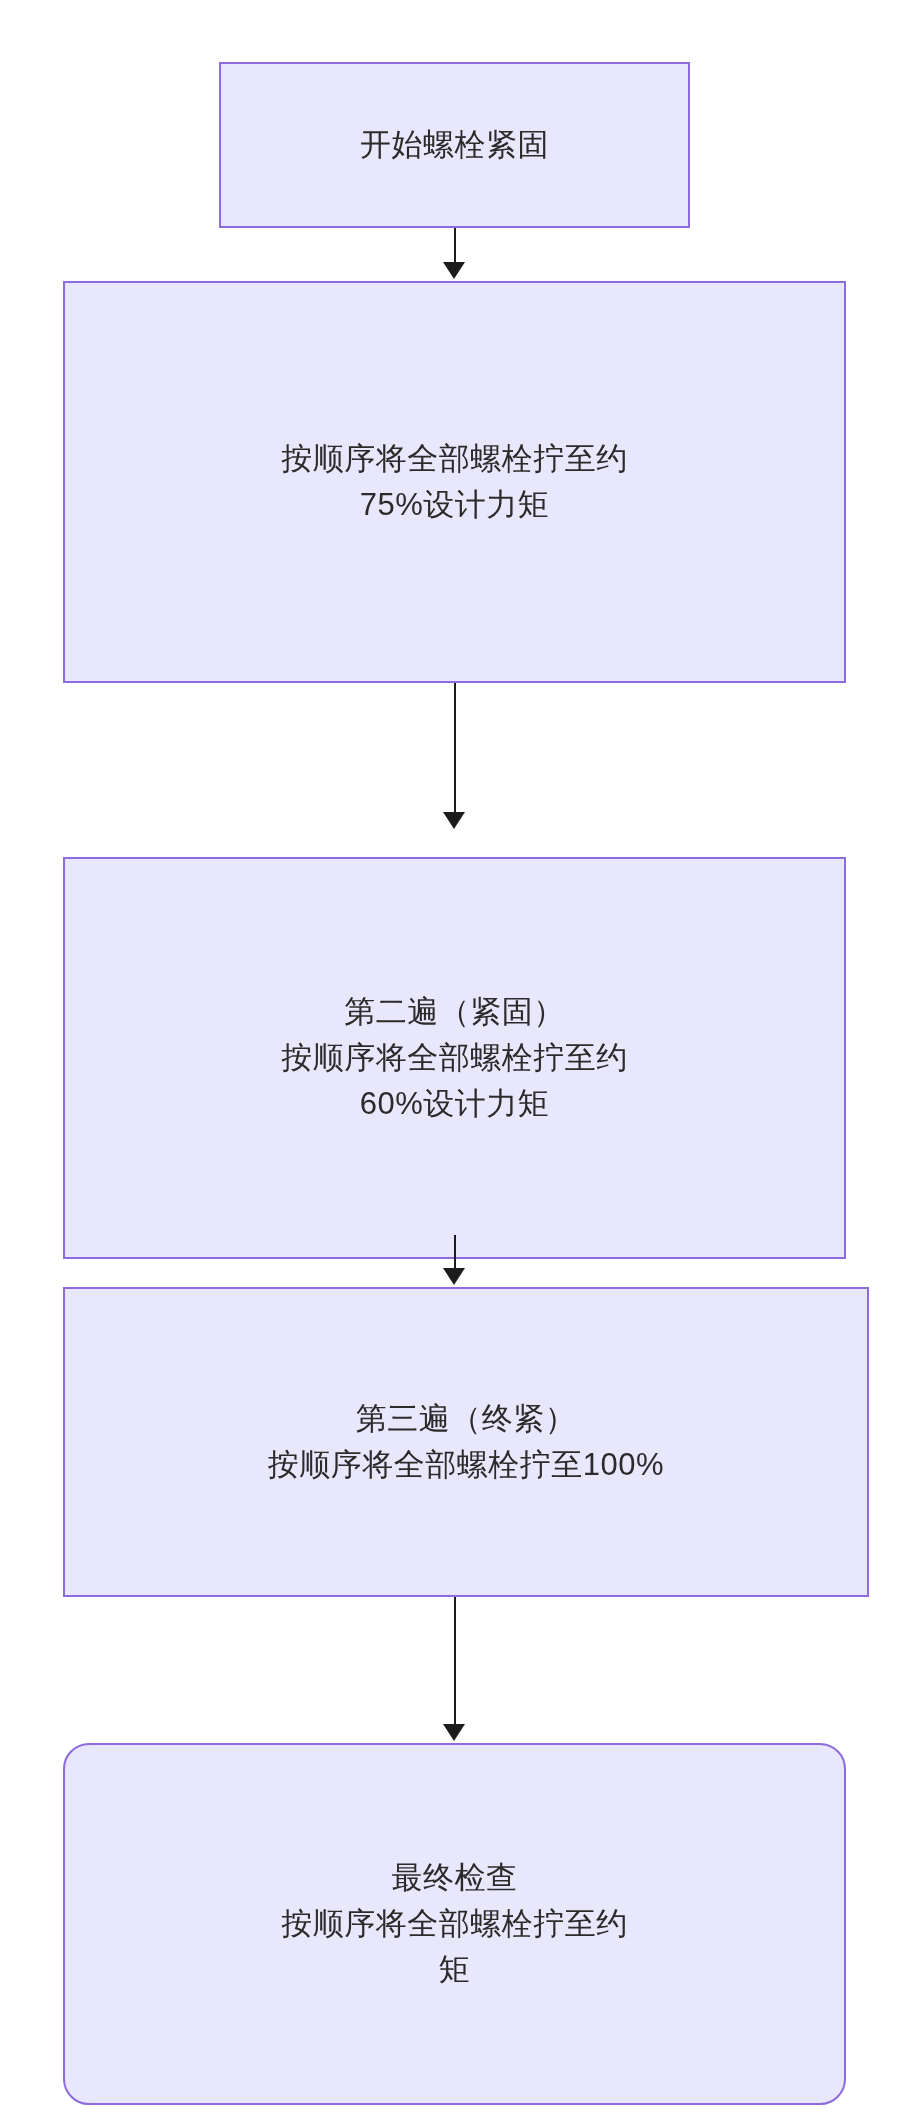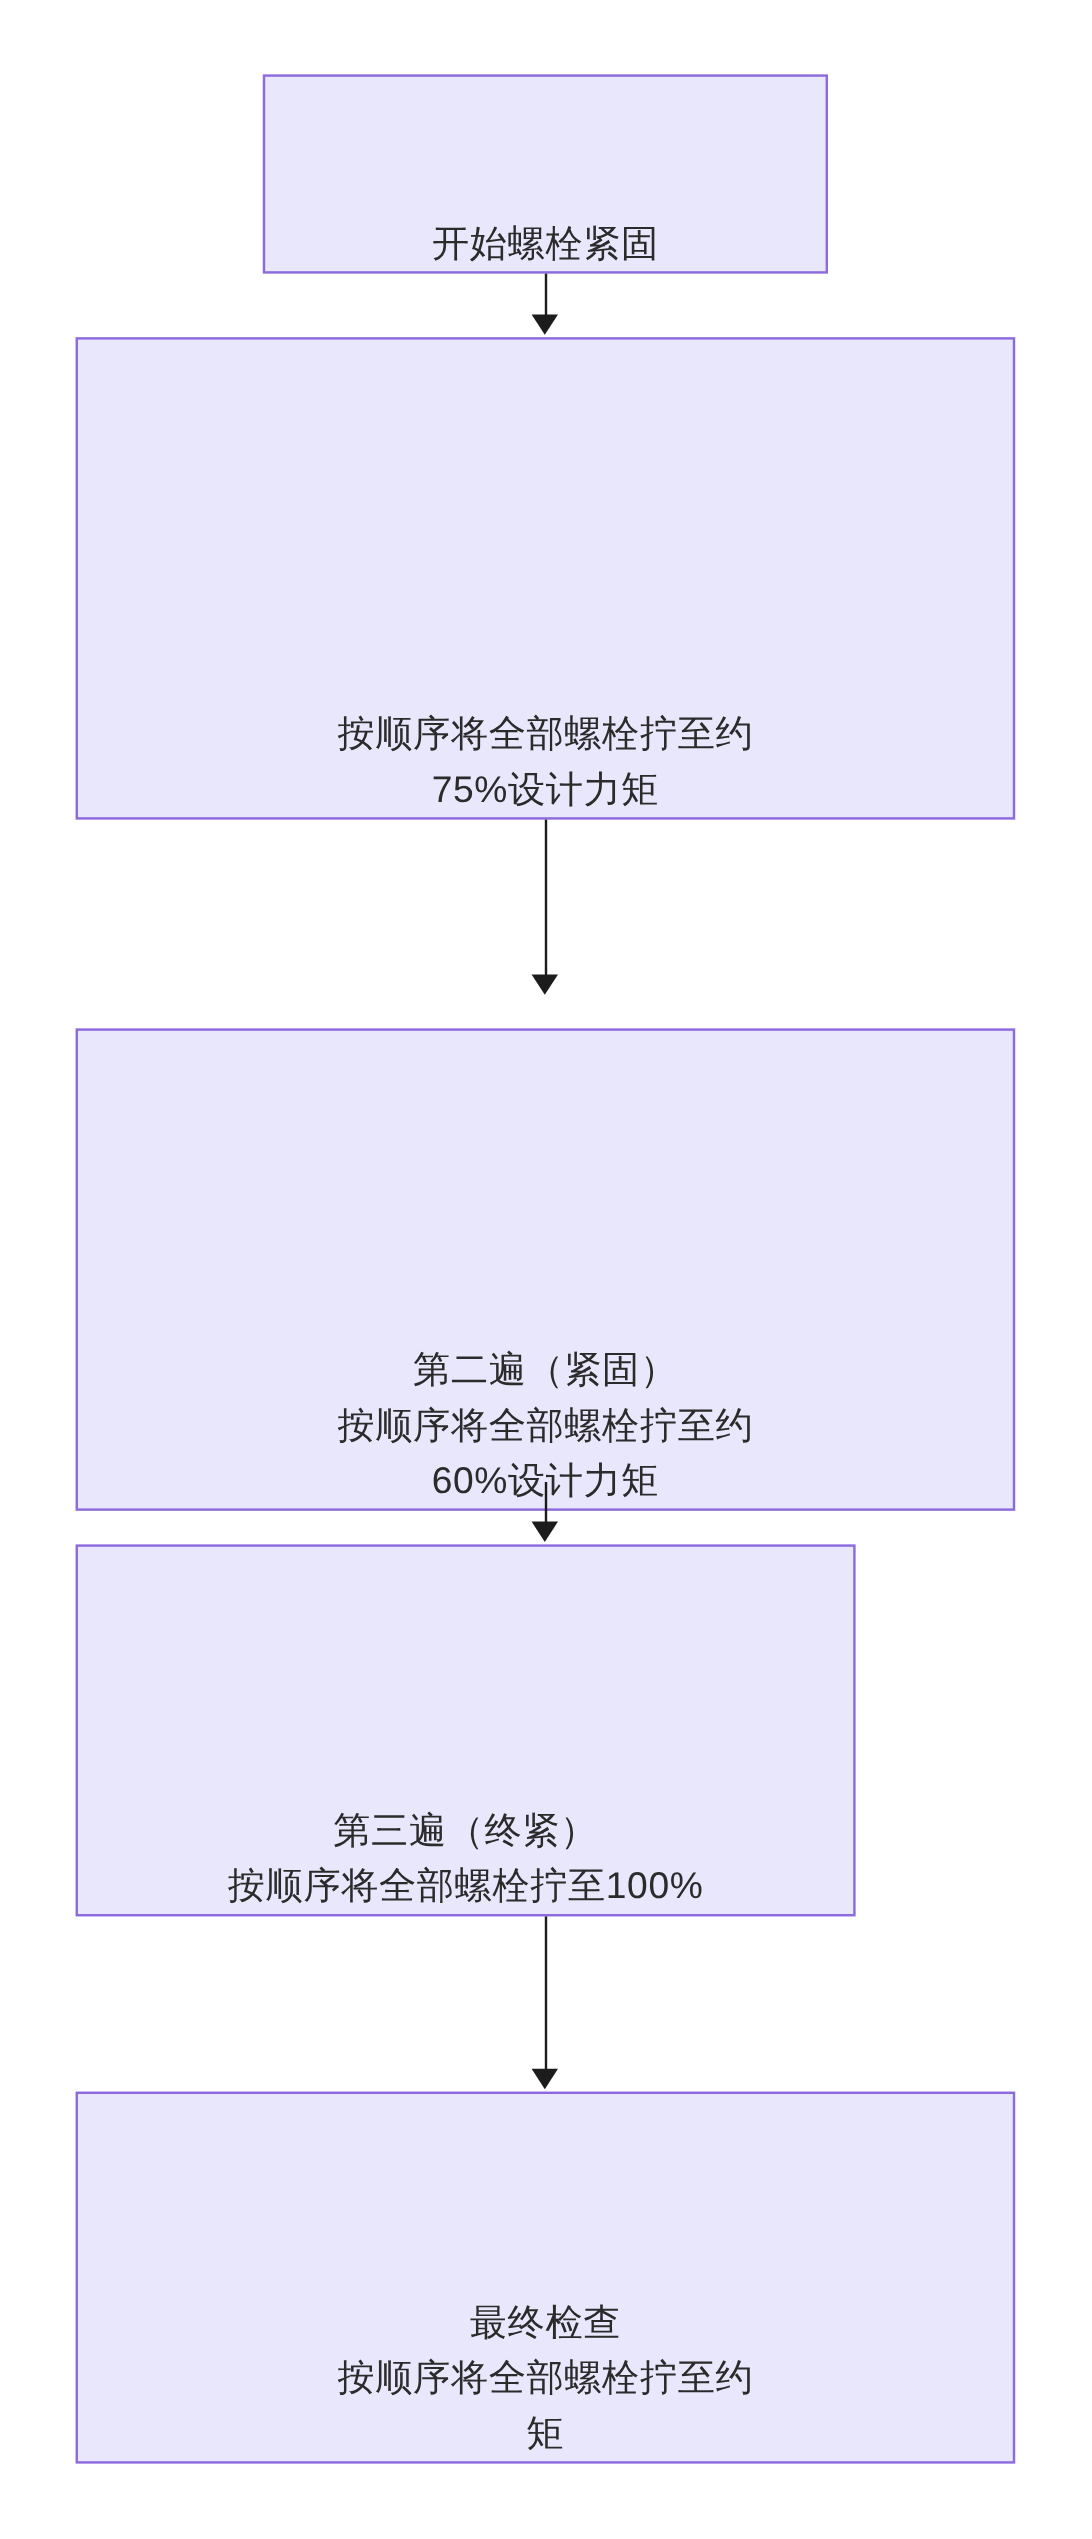--- a/index.html
+++ b/index.html
@@ -26,7 +26,7 @@
     display: flex;
     flex-direction: column;
     align-items: center;
-    justify-content: flex-end;
+    justify-content: center;
     text-align: center;
     color: #2b2b2b;
     font-size: 31px;

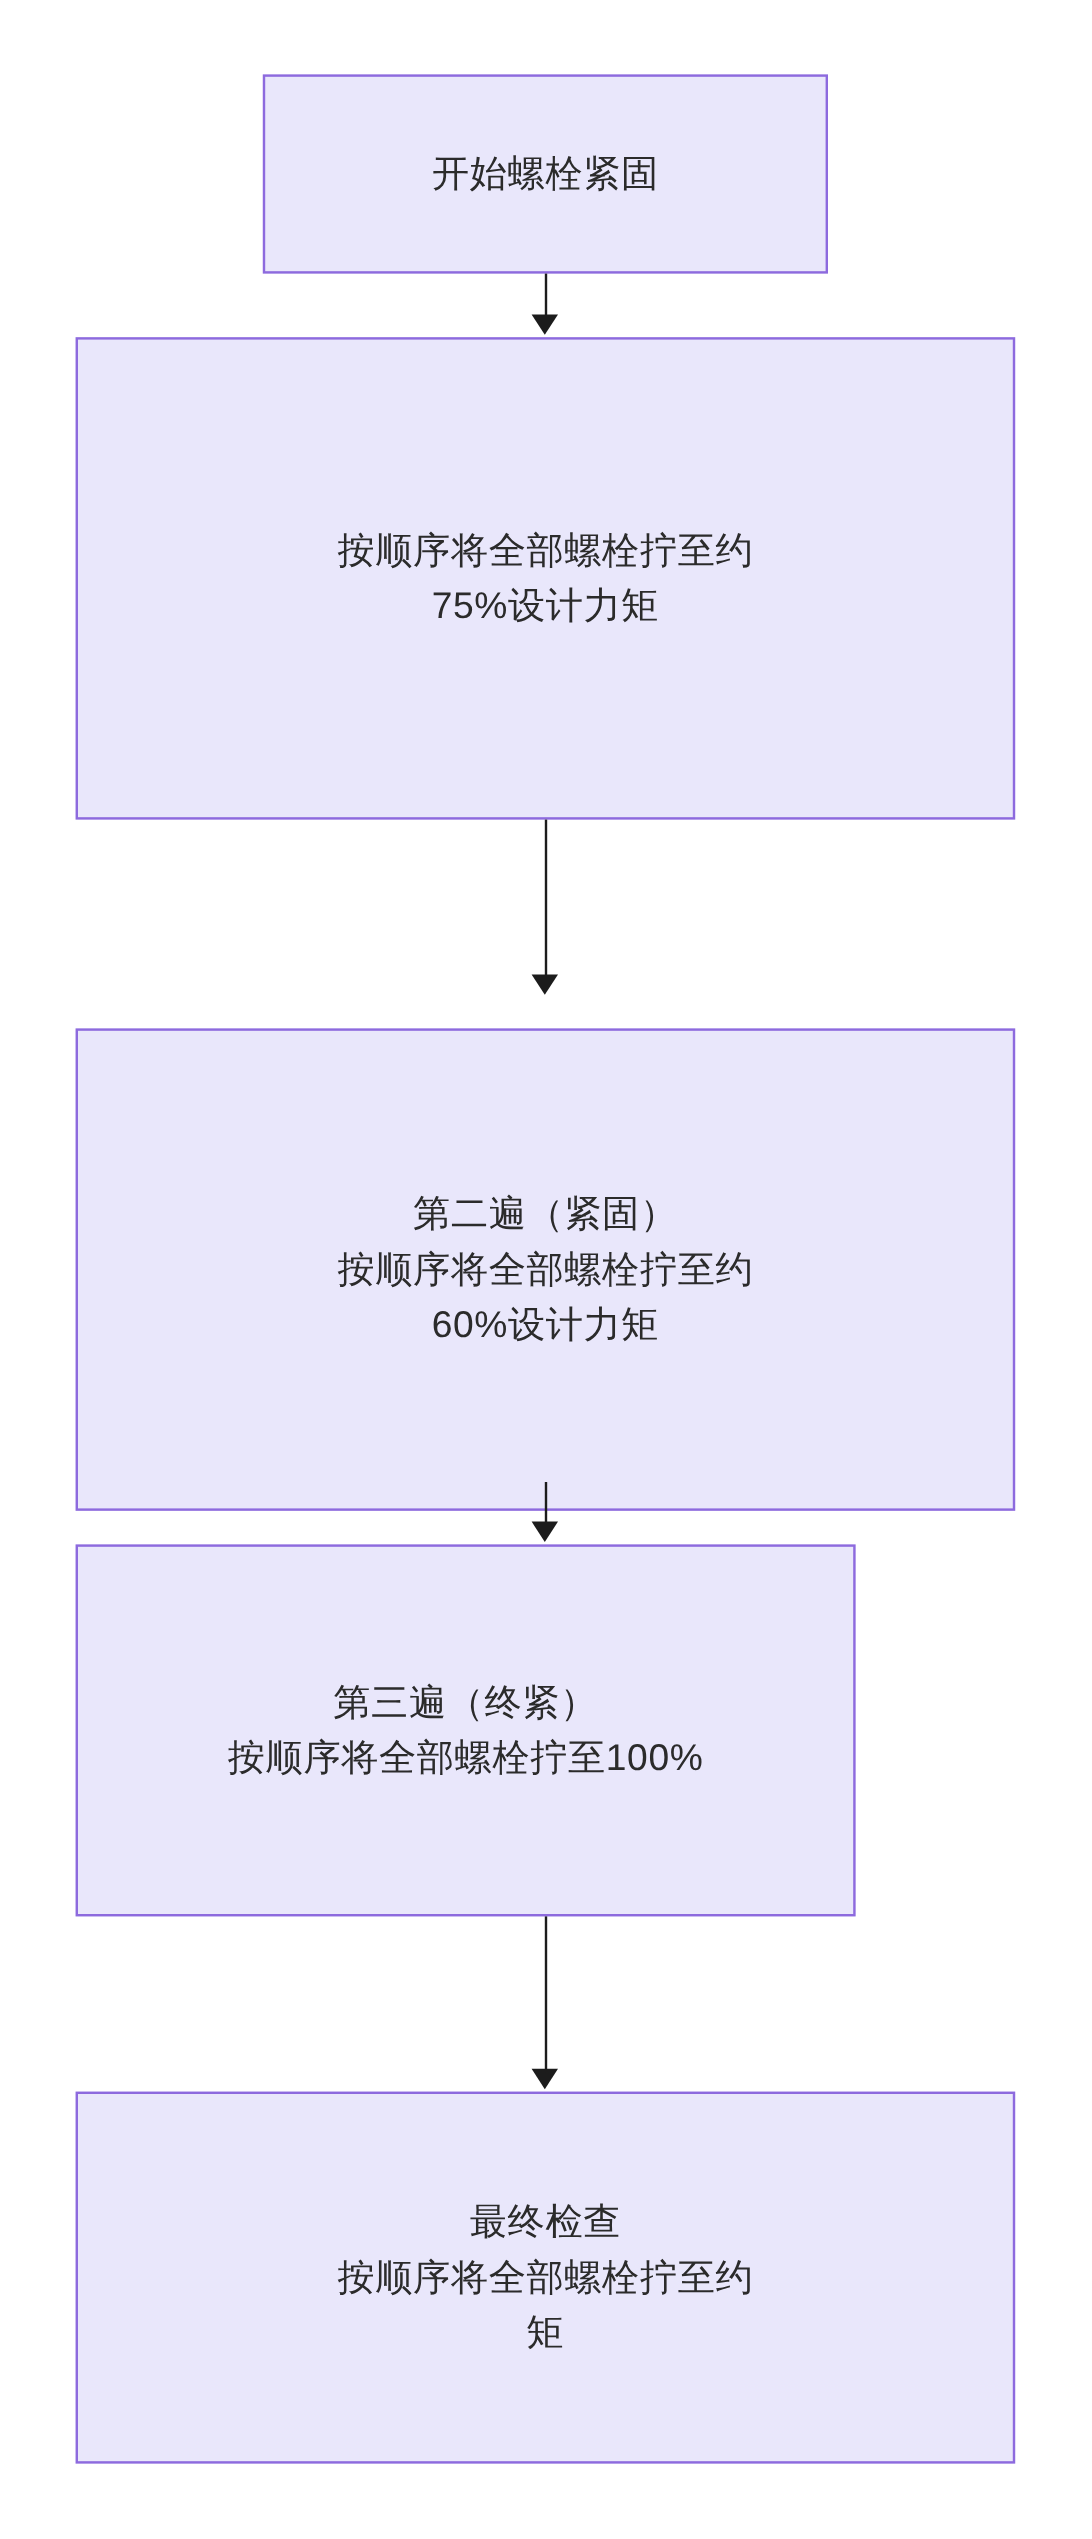--- a/index.html
+++ b/index.html
@@ -43,7 +43,7 @@
   #node-start  { left: 219px; top: 62px;   width: 471px; height: 166px; }
   #node-pass1  { left: 63px;  top: 281px;  width: 783px; height: 402px; }
   #node-pass2  { left: 63px;  top: 833px;  width: 783px; height: 402px; margin-top: 24px; }
-  #node-pass3  { left: 63px;  top: 1287px; width: 650px; height: 310px; }
+  #node-pass3  { left: 63px;  top: 1287px; width: 806px; height: 310px; }
   #node-final  { left: 63px;  top: 1743px; width: 783px; height: 310px; }
 
   

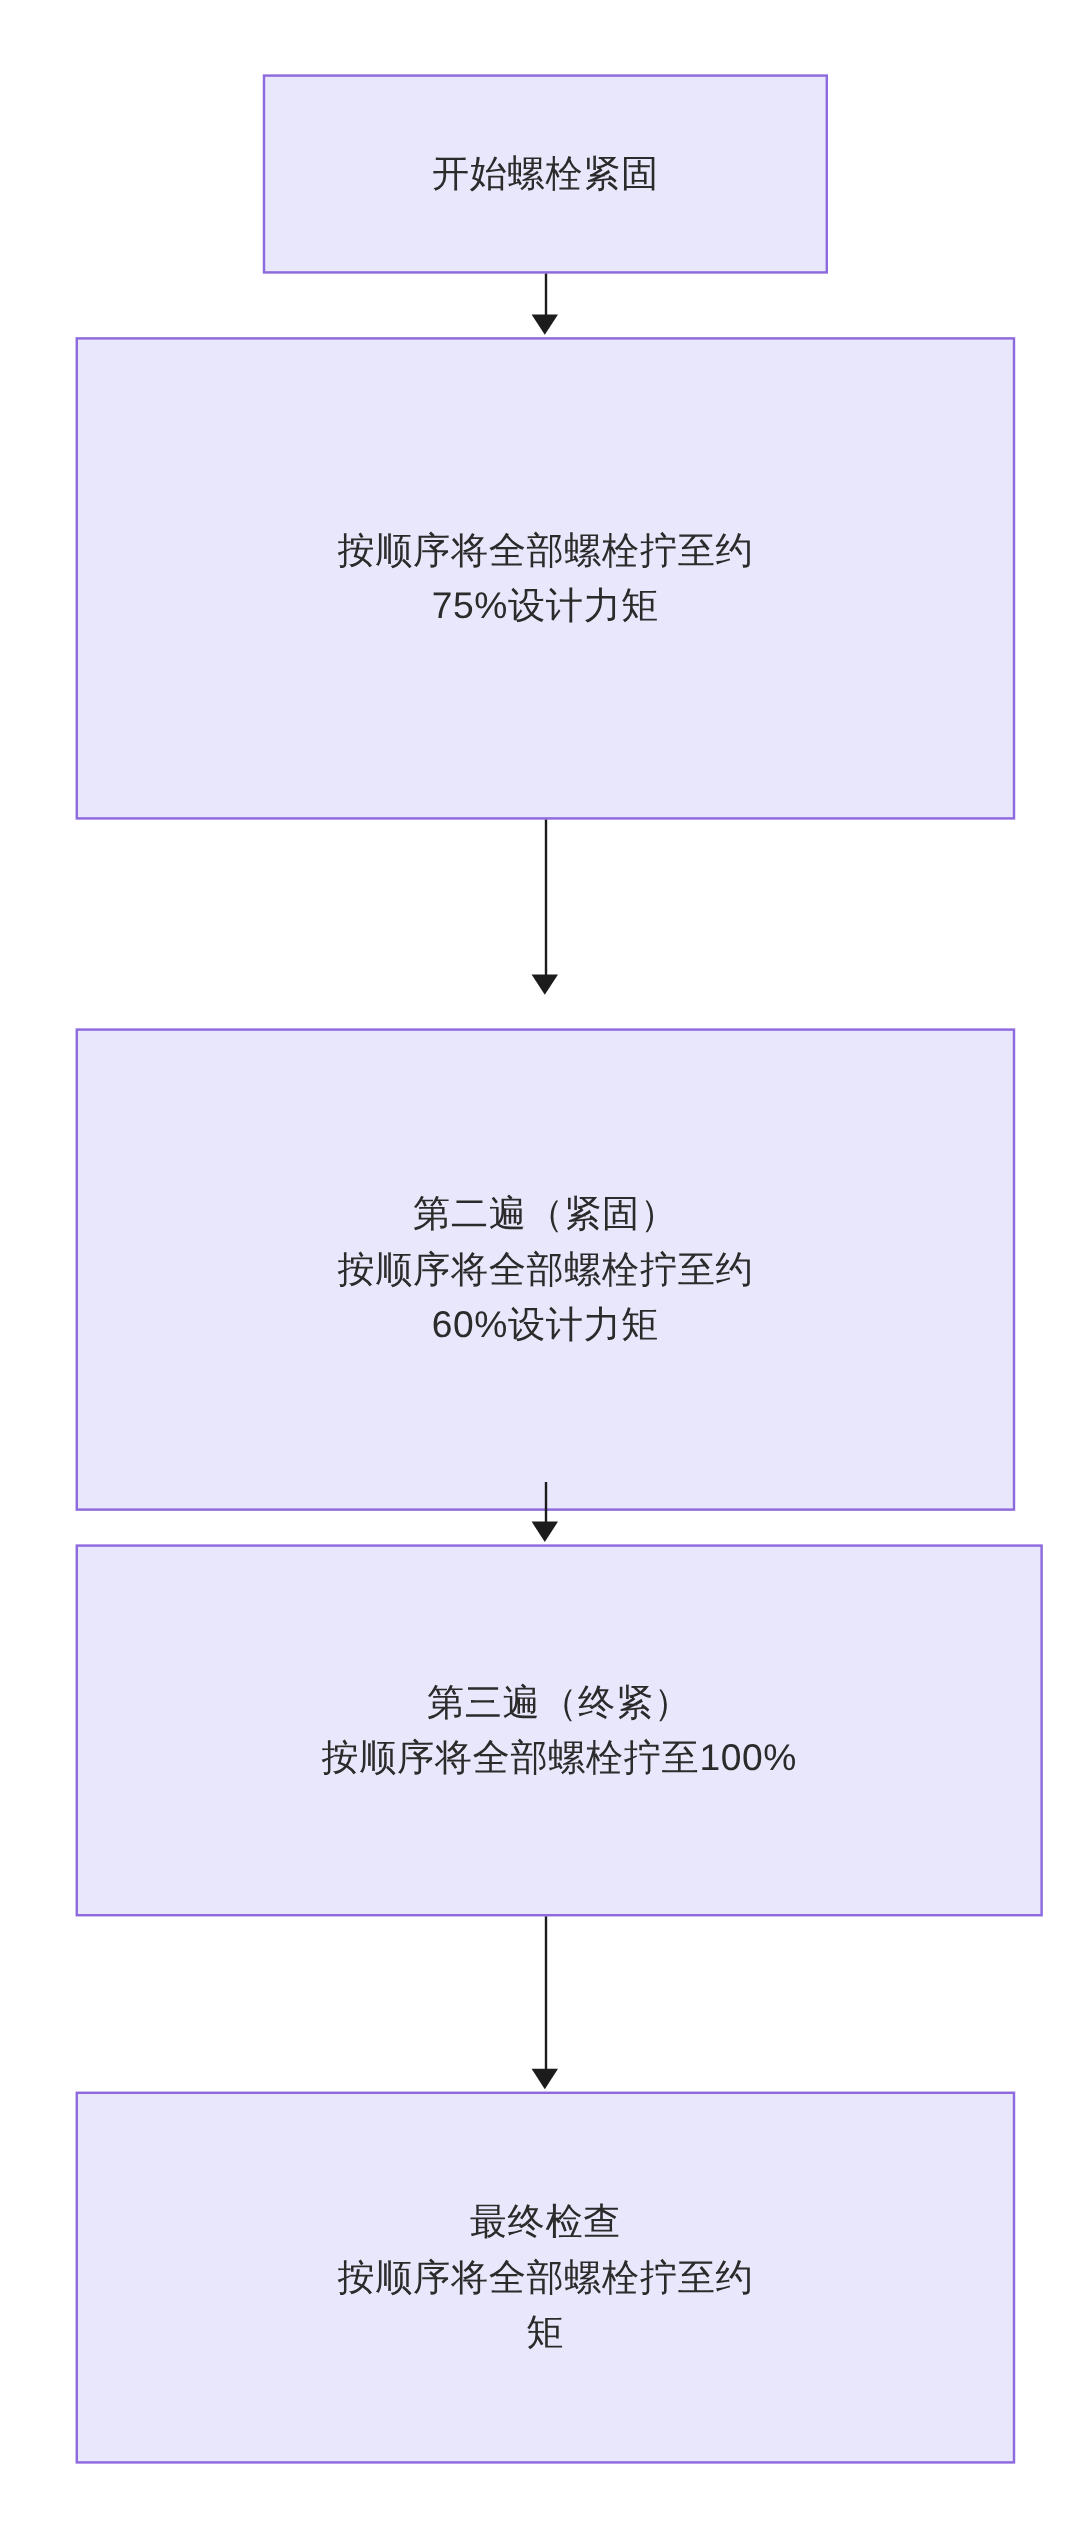--- a/index.html
+++ b/index.html
@@ -44,7 +44,7 @@
   #node-pass1  { left: 63px;  top: 281px;  width: 783px; height: 402px; }
   #node-pass2  { left: 63px;  top: 833px;  width: 783px; height: 402px; margin-top: 24px; }
   #node-pass3  { left: 63px;  top: 1287px; width: 806px; height: 310px; }
-  #node-final  { left: 63px;  top: 1743px; width: 783px; height: 310px; }
+  #node-final  { left: 63px;  top: 1743px; width: 783px; height: 362px; border-radius: 26px; }
 
   
   .edge {

